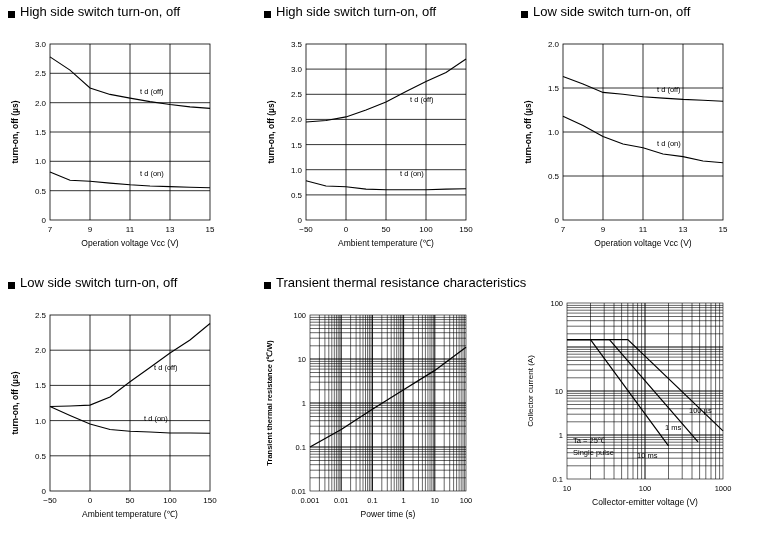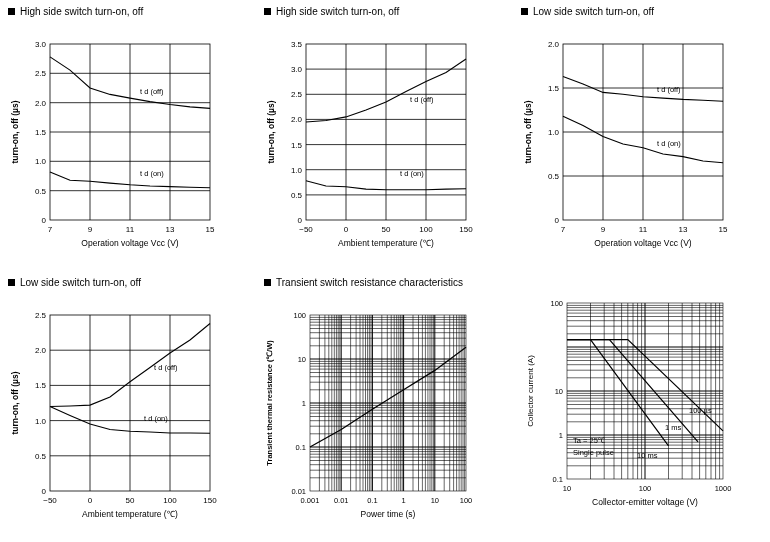--- a/index.html
+++ b/index.html
@@ -6,7 +6,7 @@
   body{width:770px;height:542px;font-family:"Liberation Sans",sans-serif;color:#000;}
   .grid-wrap{display:grid;grid-template-columns:256px 257px 257px;grid-template-rows:271px 271px;width:770px;height:542px;}
   .panel{position:relative;box-sizing:border-box;padding:6px 4px 0 4px;}
-  .panel-title{font-size:10px;line-height:12px;display:flex;align-items:flex-start;gap:5px;margin-left:4px;white-space:nowrap;}
+  .panel-title{font-size:13px;line-height:12px;display:flex;align-items:flex-end;gap:5px;margin-left:4px;white-space:nowrap;}
   .sq{display:inline-block;width:7px;height:7px;background:#000;margin-top:2px;flex:none;}
   .plot-area{position:relative;margin-top:6px;height:230px;}
   svg{display:block;}

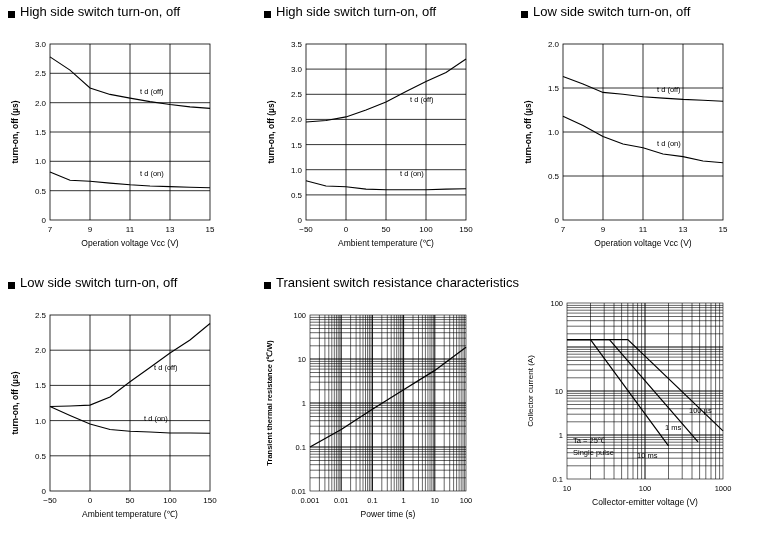--- a/index.html
+++ b/index.html
@@ -192,7 +192,7 @@
   <div class="panel">
     <div class="panel-title">
       <span class="sq"></span>
-      <span>Transient switch resistance characteristics</span>
+      <span>Transient thermal resistance characteristics</span>
     </div>
     <div class="plot-area">
       <svg width="250" height="230" viewBox="0 0 250 230">

